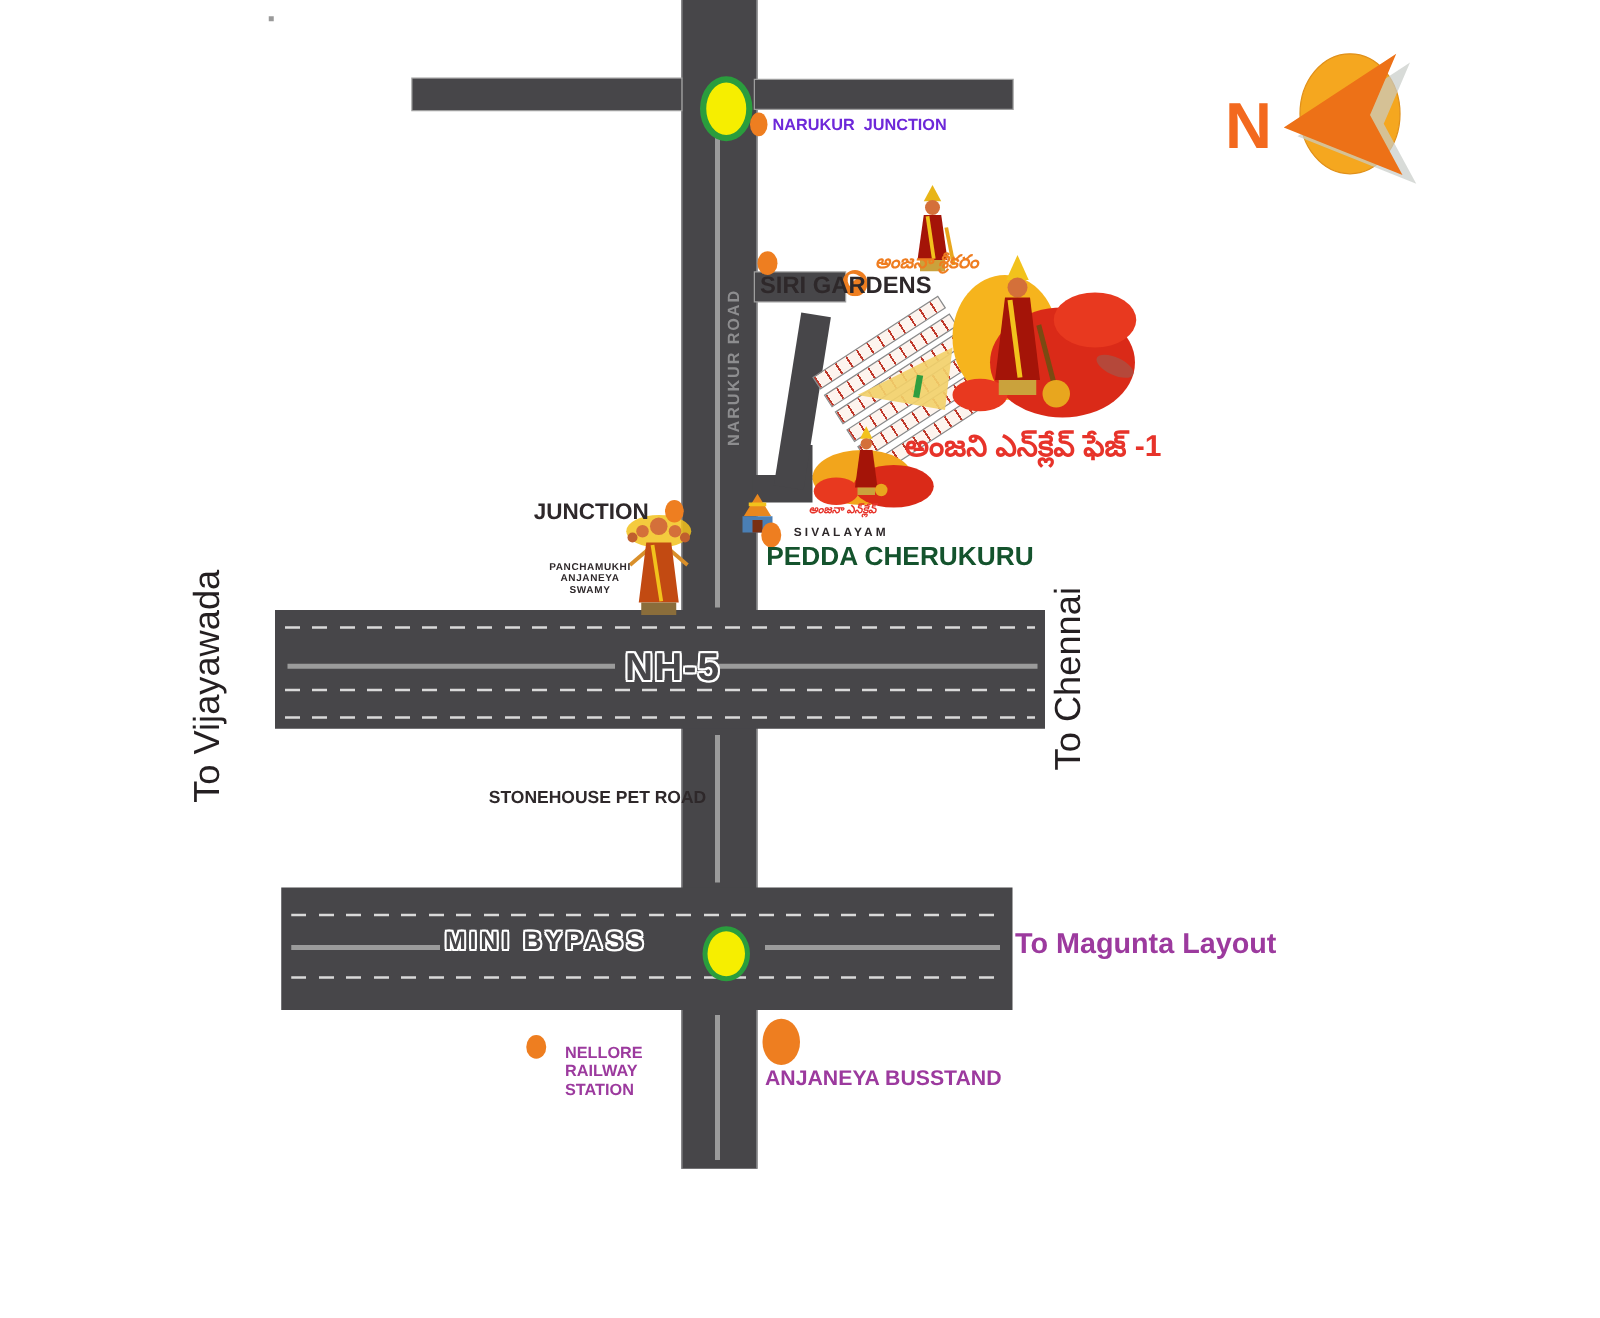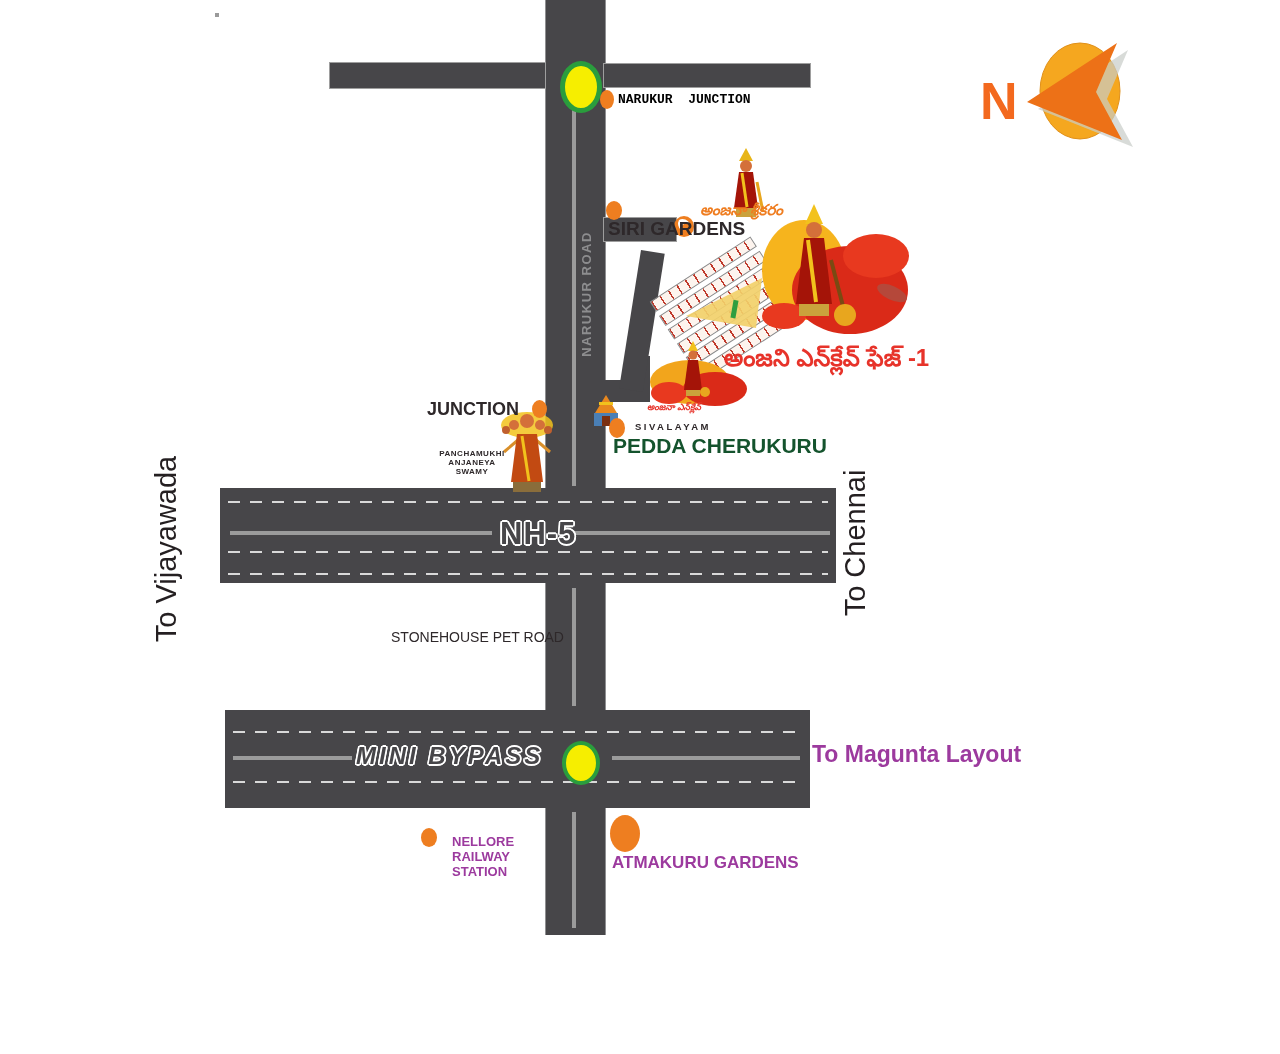--- a/index.html
+++ b/index.html
@@ -157,7 +157,7 @@
     <polygon points="2,72 92,13 71,62 97,110" fill="#ed7117"></polygon>
   </svg>
 
-  <div class="lbl prespace" style="left:618px;top:93px;font-size:13px;color:#000000;font-family:Liberation Mono, monospace;">NARUKUR  JUNCTION</div>
+  <div class="lbl prespace" style="left:618px;top:93px;font-size:13px;color:#6d28d9;">NARUKUR  JUNCTION</div>
 
   <div class="lbl" style="left:608px;top:179px;font-size:19px;font-weight:800;color:#2e282a;margin-top:39px;">SIRI GARDENS</div>
   <div class="lbl" style="left:700px;top:201px;font-size:15px;color:#ef7d20;font-style:italic;">అంజనా శ్రీకరం</div>

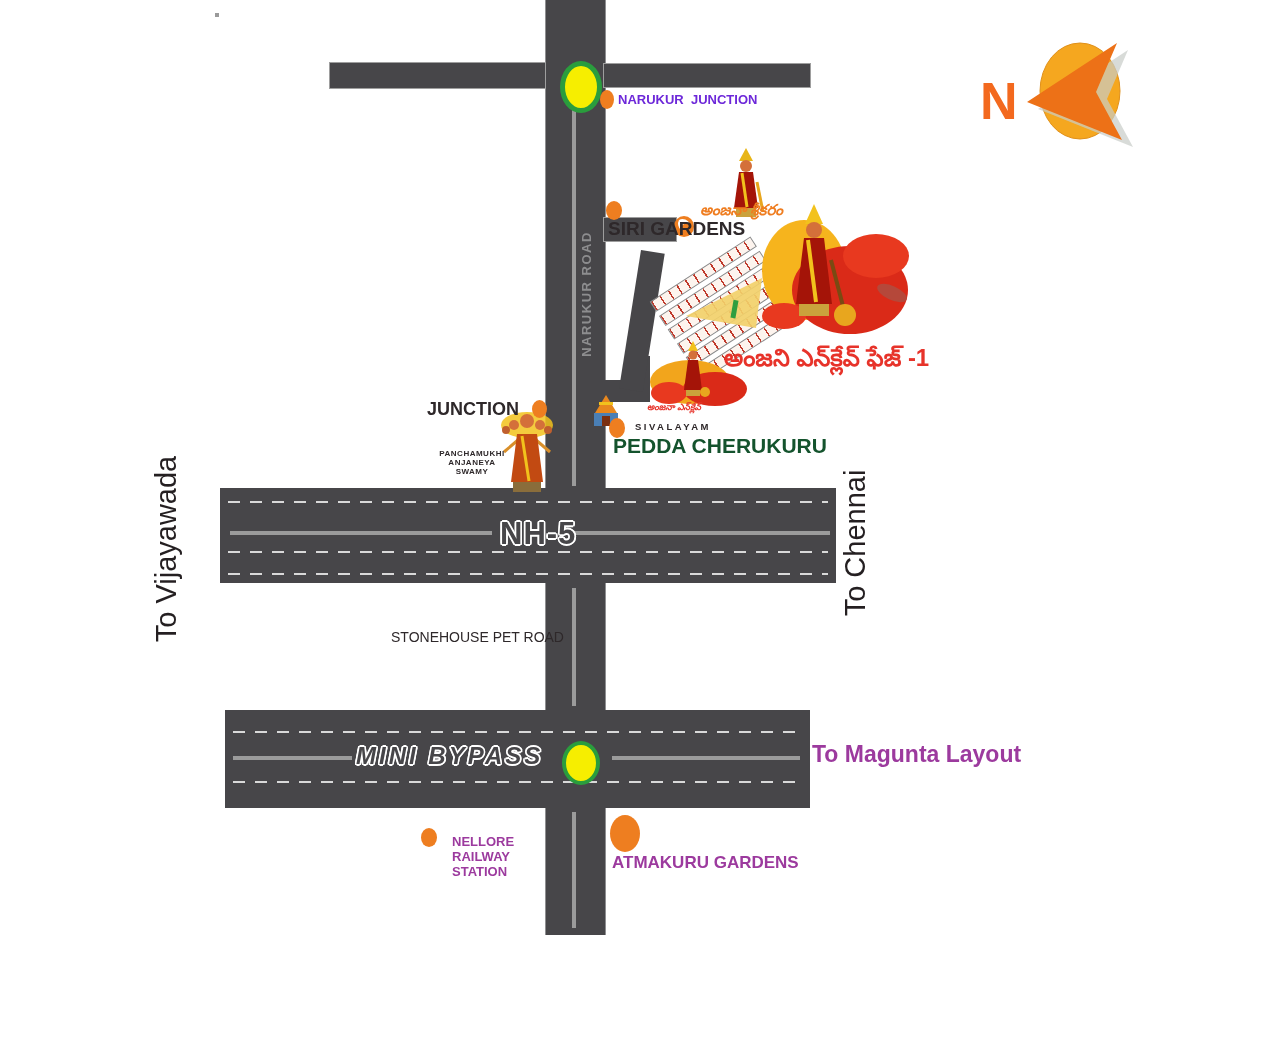--- a/index.html
+++ b/index.html
@@ -174,7 +174,7 @@
   <div class="lbl" style="left:613px;top:434px;font-size:21px;font-weight:800;color:#14532d;">PEDDA CHERUKURU</div>
 
   <div class="lbl road-text" style="left:500px;top:516px;font-size:31px;letter-spacing:1px;">NH-5</div>
-  <div class="lbl" style="left:391px;top:629px;font-size:14px;font-weight:400;color:#2e282a;">STONEHOUSE PET ROAD</div>
+  <div class="lbl" style="left:391px;top:629px;font-size:14px;font-weight:700;color:#2e282a;">STONEHOUSE PET ROAD</div>
   <div class="lbl road-text" style="left:356px;top:742px;font-size:24px;letter-spacing:3px;font-weight:600;font-style:italic;">MINI BYPASS</div>
 
   <div class="lbl" style="left:812px;top:741px;font-size:23px;color:#9c3a9e;">To Magunta Layout</div>

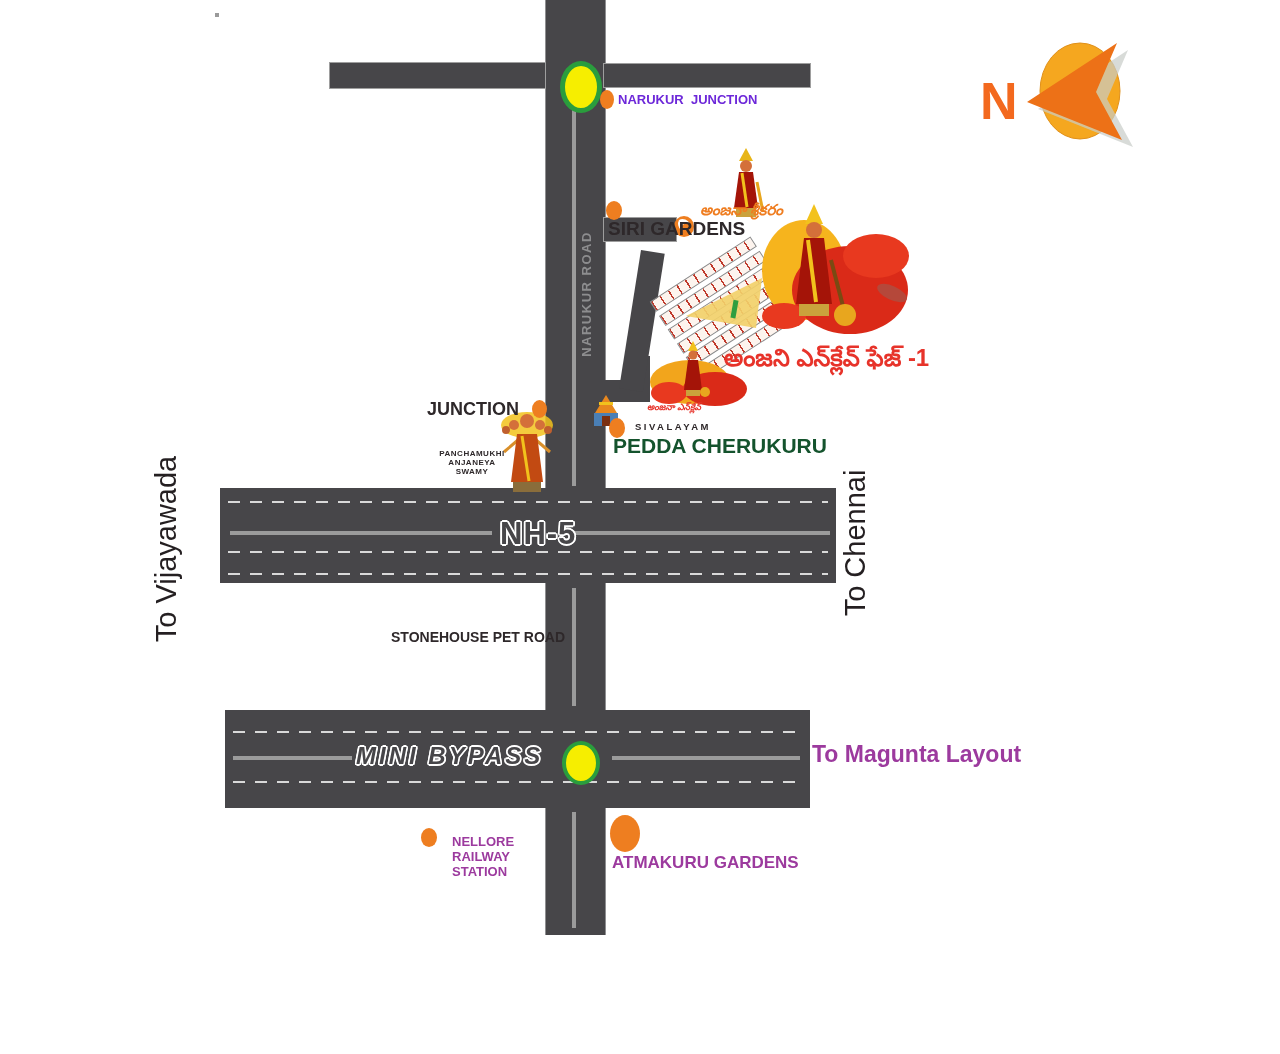--- a/index.html
+++ b/index.html
@@ -175,7 +175,7 @@
 
   <div class="lbl road-text" style="left:500px;top:516px;font-size:31px;letter-spacing:1px;">NH-5</div>
   <div class="lbl" style="left:391px;top:629px;font-size:14px;font-weight:700;color:#2e282a;">STONEHOUSE PET ROAD</div>
-  <div class="lbl road-text" style="left:356px;top:742px;font-size:24px;letter-spacing:3px;font-weight:600;font-style:italic;">MINI BYPASS</div>
+  <div class="lbl road-text" style="left:356px;top:742px;font-size:20px;letter-spacing:3px;font-weight:600;">MINI BYPASS</div>
 
   <div class="lbl" style="left:812px;top:741px;font-size:23px;color:#9c3a9e;">To Magunta Layout</div>
 

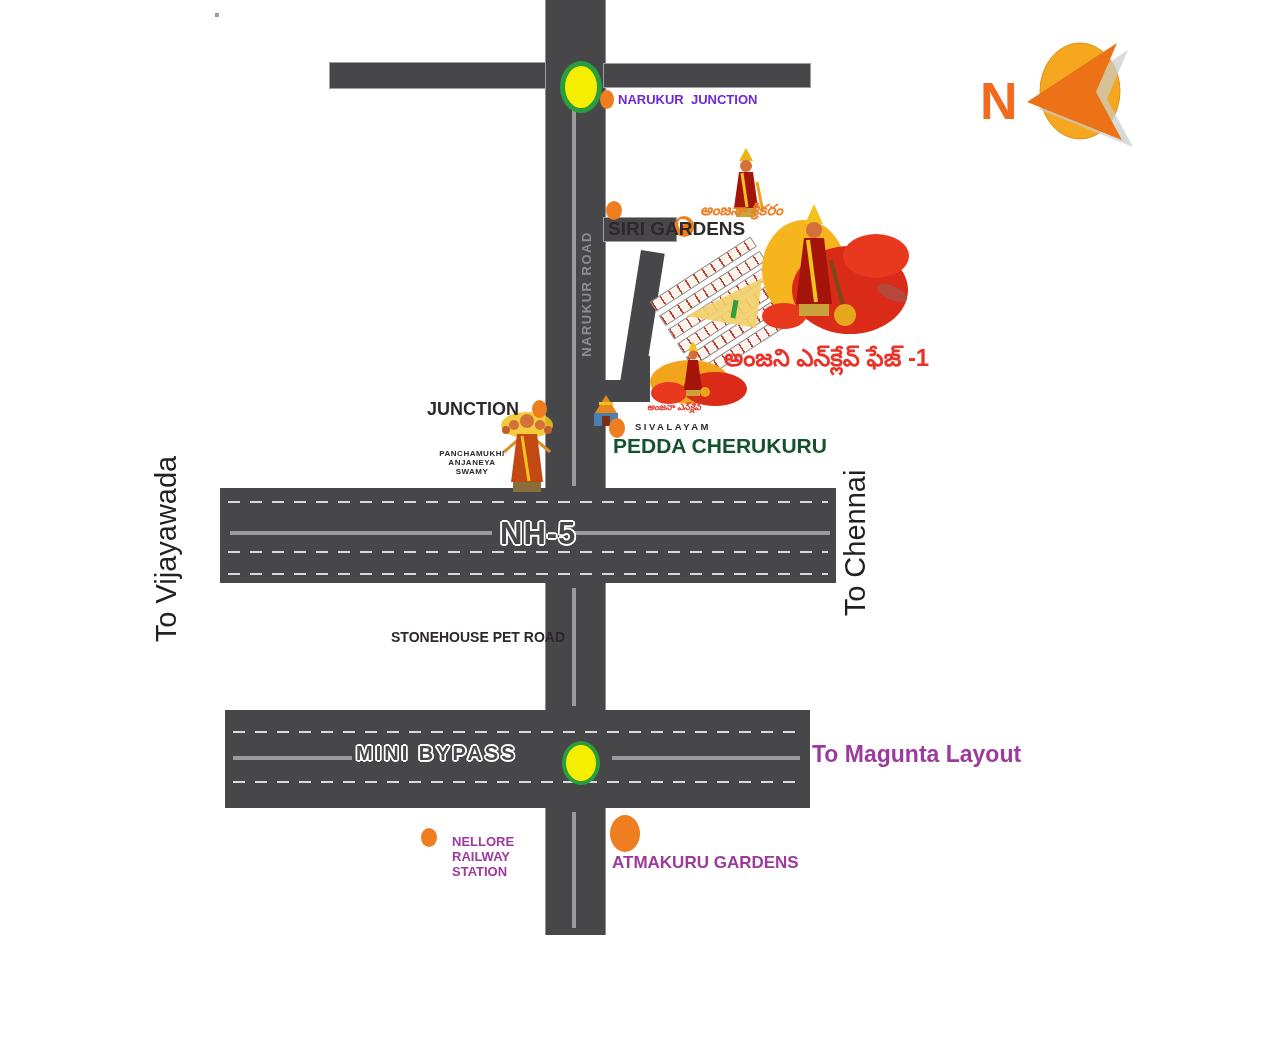--- a/index.html
+++ b/index.html
@@ -182,7 +182,7 @@
   <div class="lbl prelines" style="left:452px;top:835px;font-size:13px;font-weight:800;color:#9c3a9e;">NELLORE
 RAILWAY
 STATION</div>
-  <div class="lbl" style="left:612px;top:853px;font-size:17px;font-weight:800;color:#9c3a9e;">ATMAKURU GARDENS</div>
+  <div class="lbl" style="left:612px;top:853px;font-size:17px;font-weight:800;color:#9c3a9e;">ANJANEYA BUSSTAND</div>
 
   <div class="lbl rot" style="left:69px;top:530px;width:200px;height:38px;font-size:29px;font-weight:500;color:#241f21;text-align:center;">To Vijayawada</div>
   <div class="lbl rot" style="left:772px;top:525px;width:170px;height:36px;font-size:29px;font-weight:500;color:#241f21;text-align:center;">To Chennai</div>

